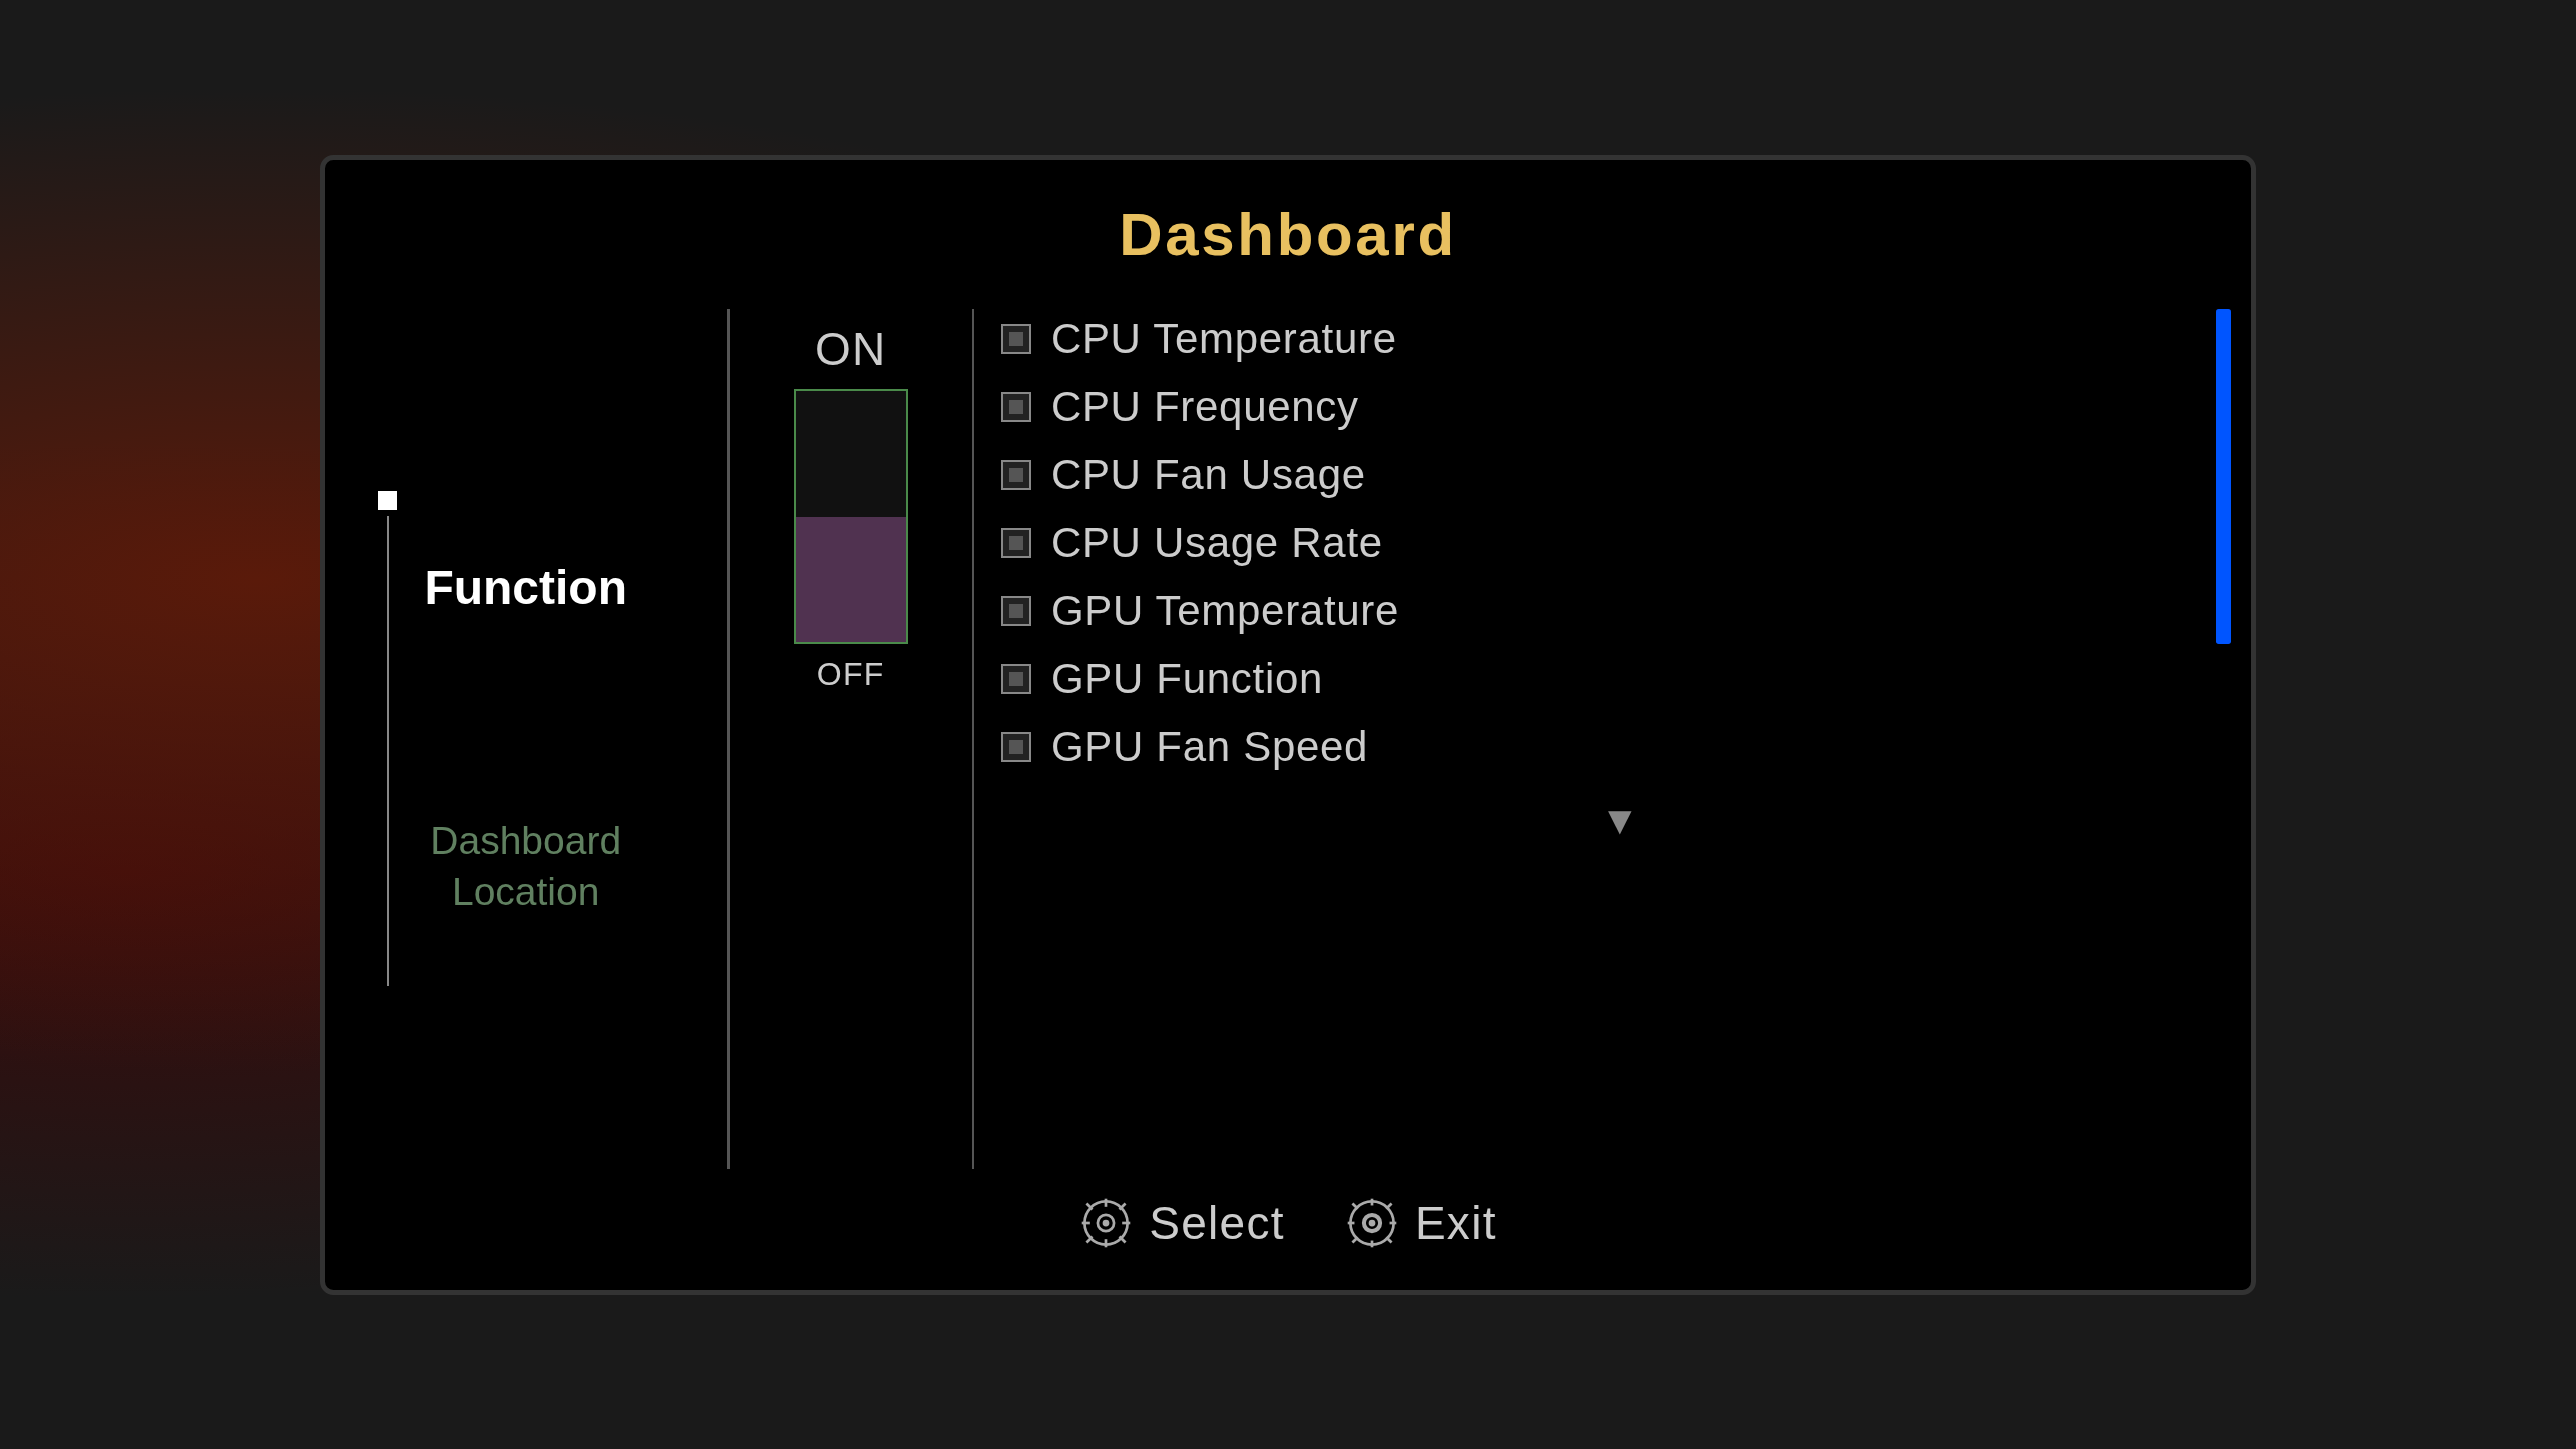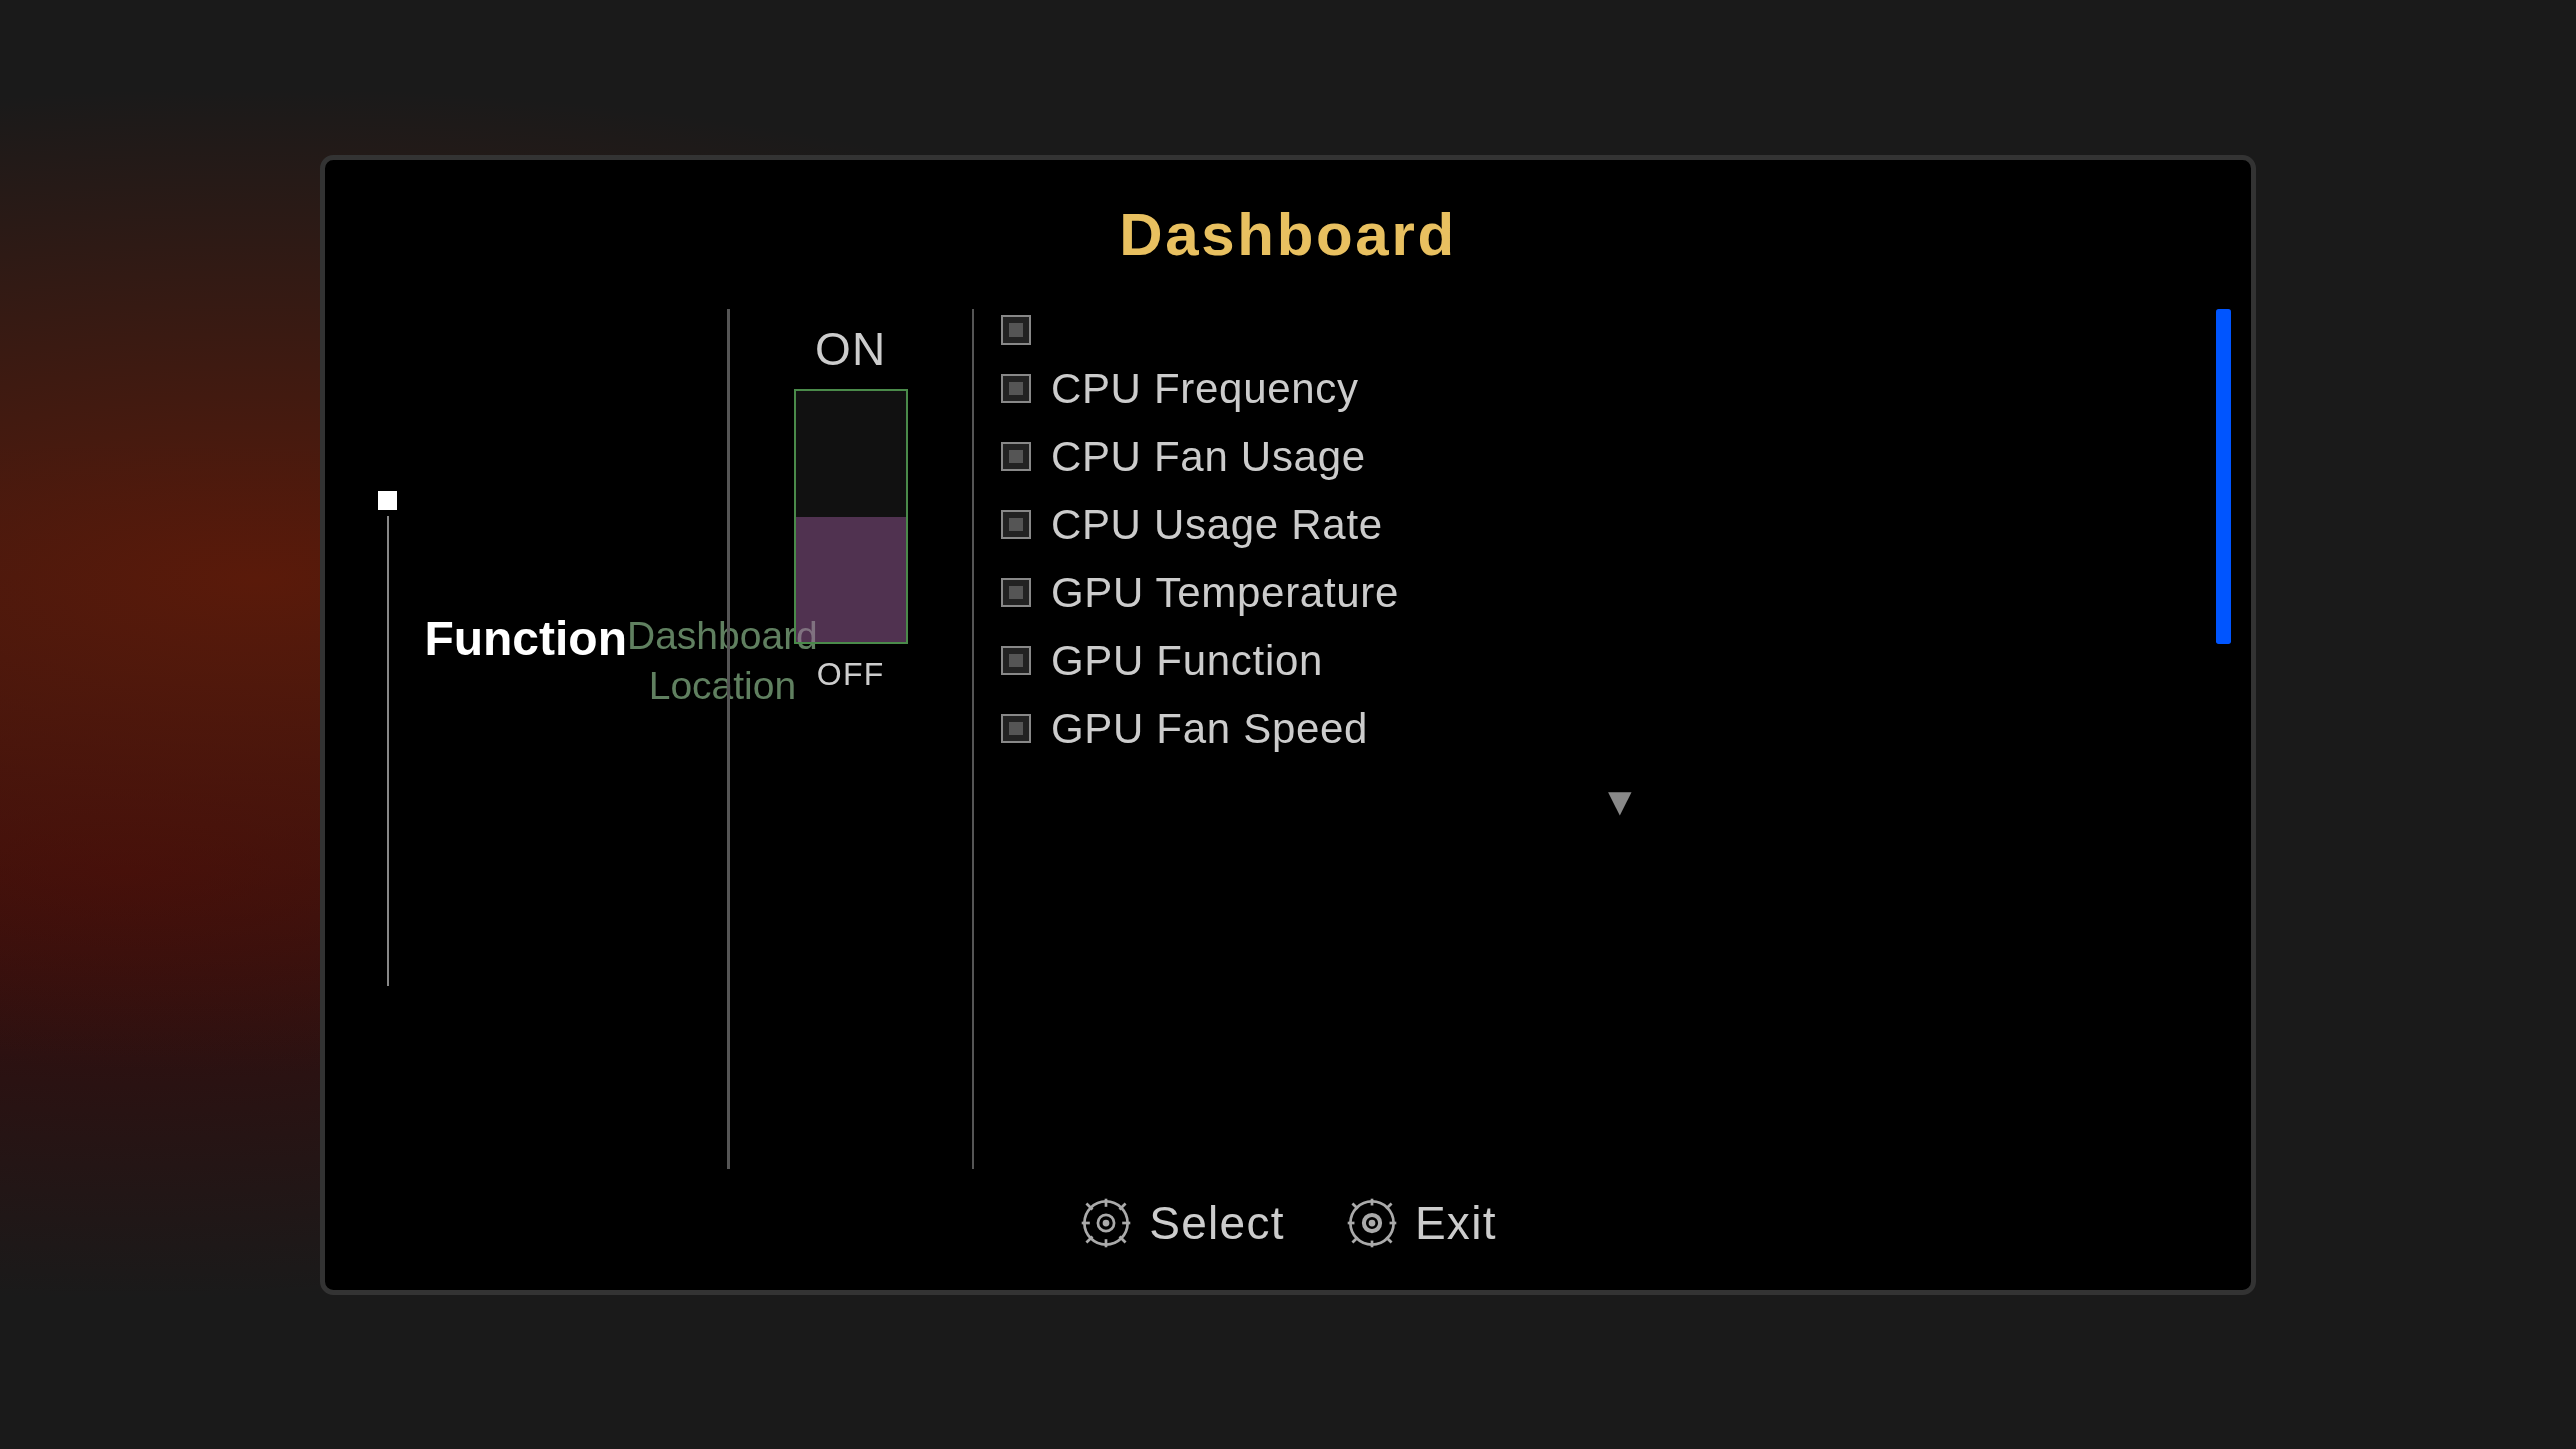--- a/index.html
+++ b/index.html
@@ -292,6 +292,7 @@
         <div class="checkbox-icon">
           <div class="checkbox-inner"></div>
         </div>
+        <span class="list-item-label">CPU Temperature</span>
       </div>
 
       <div class="list-item">

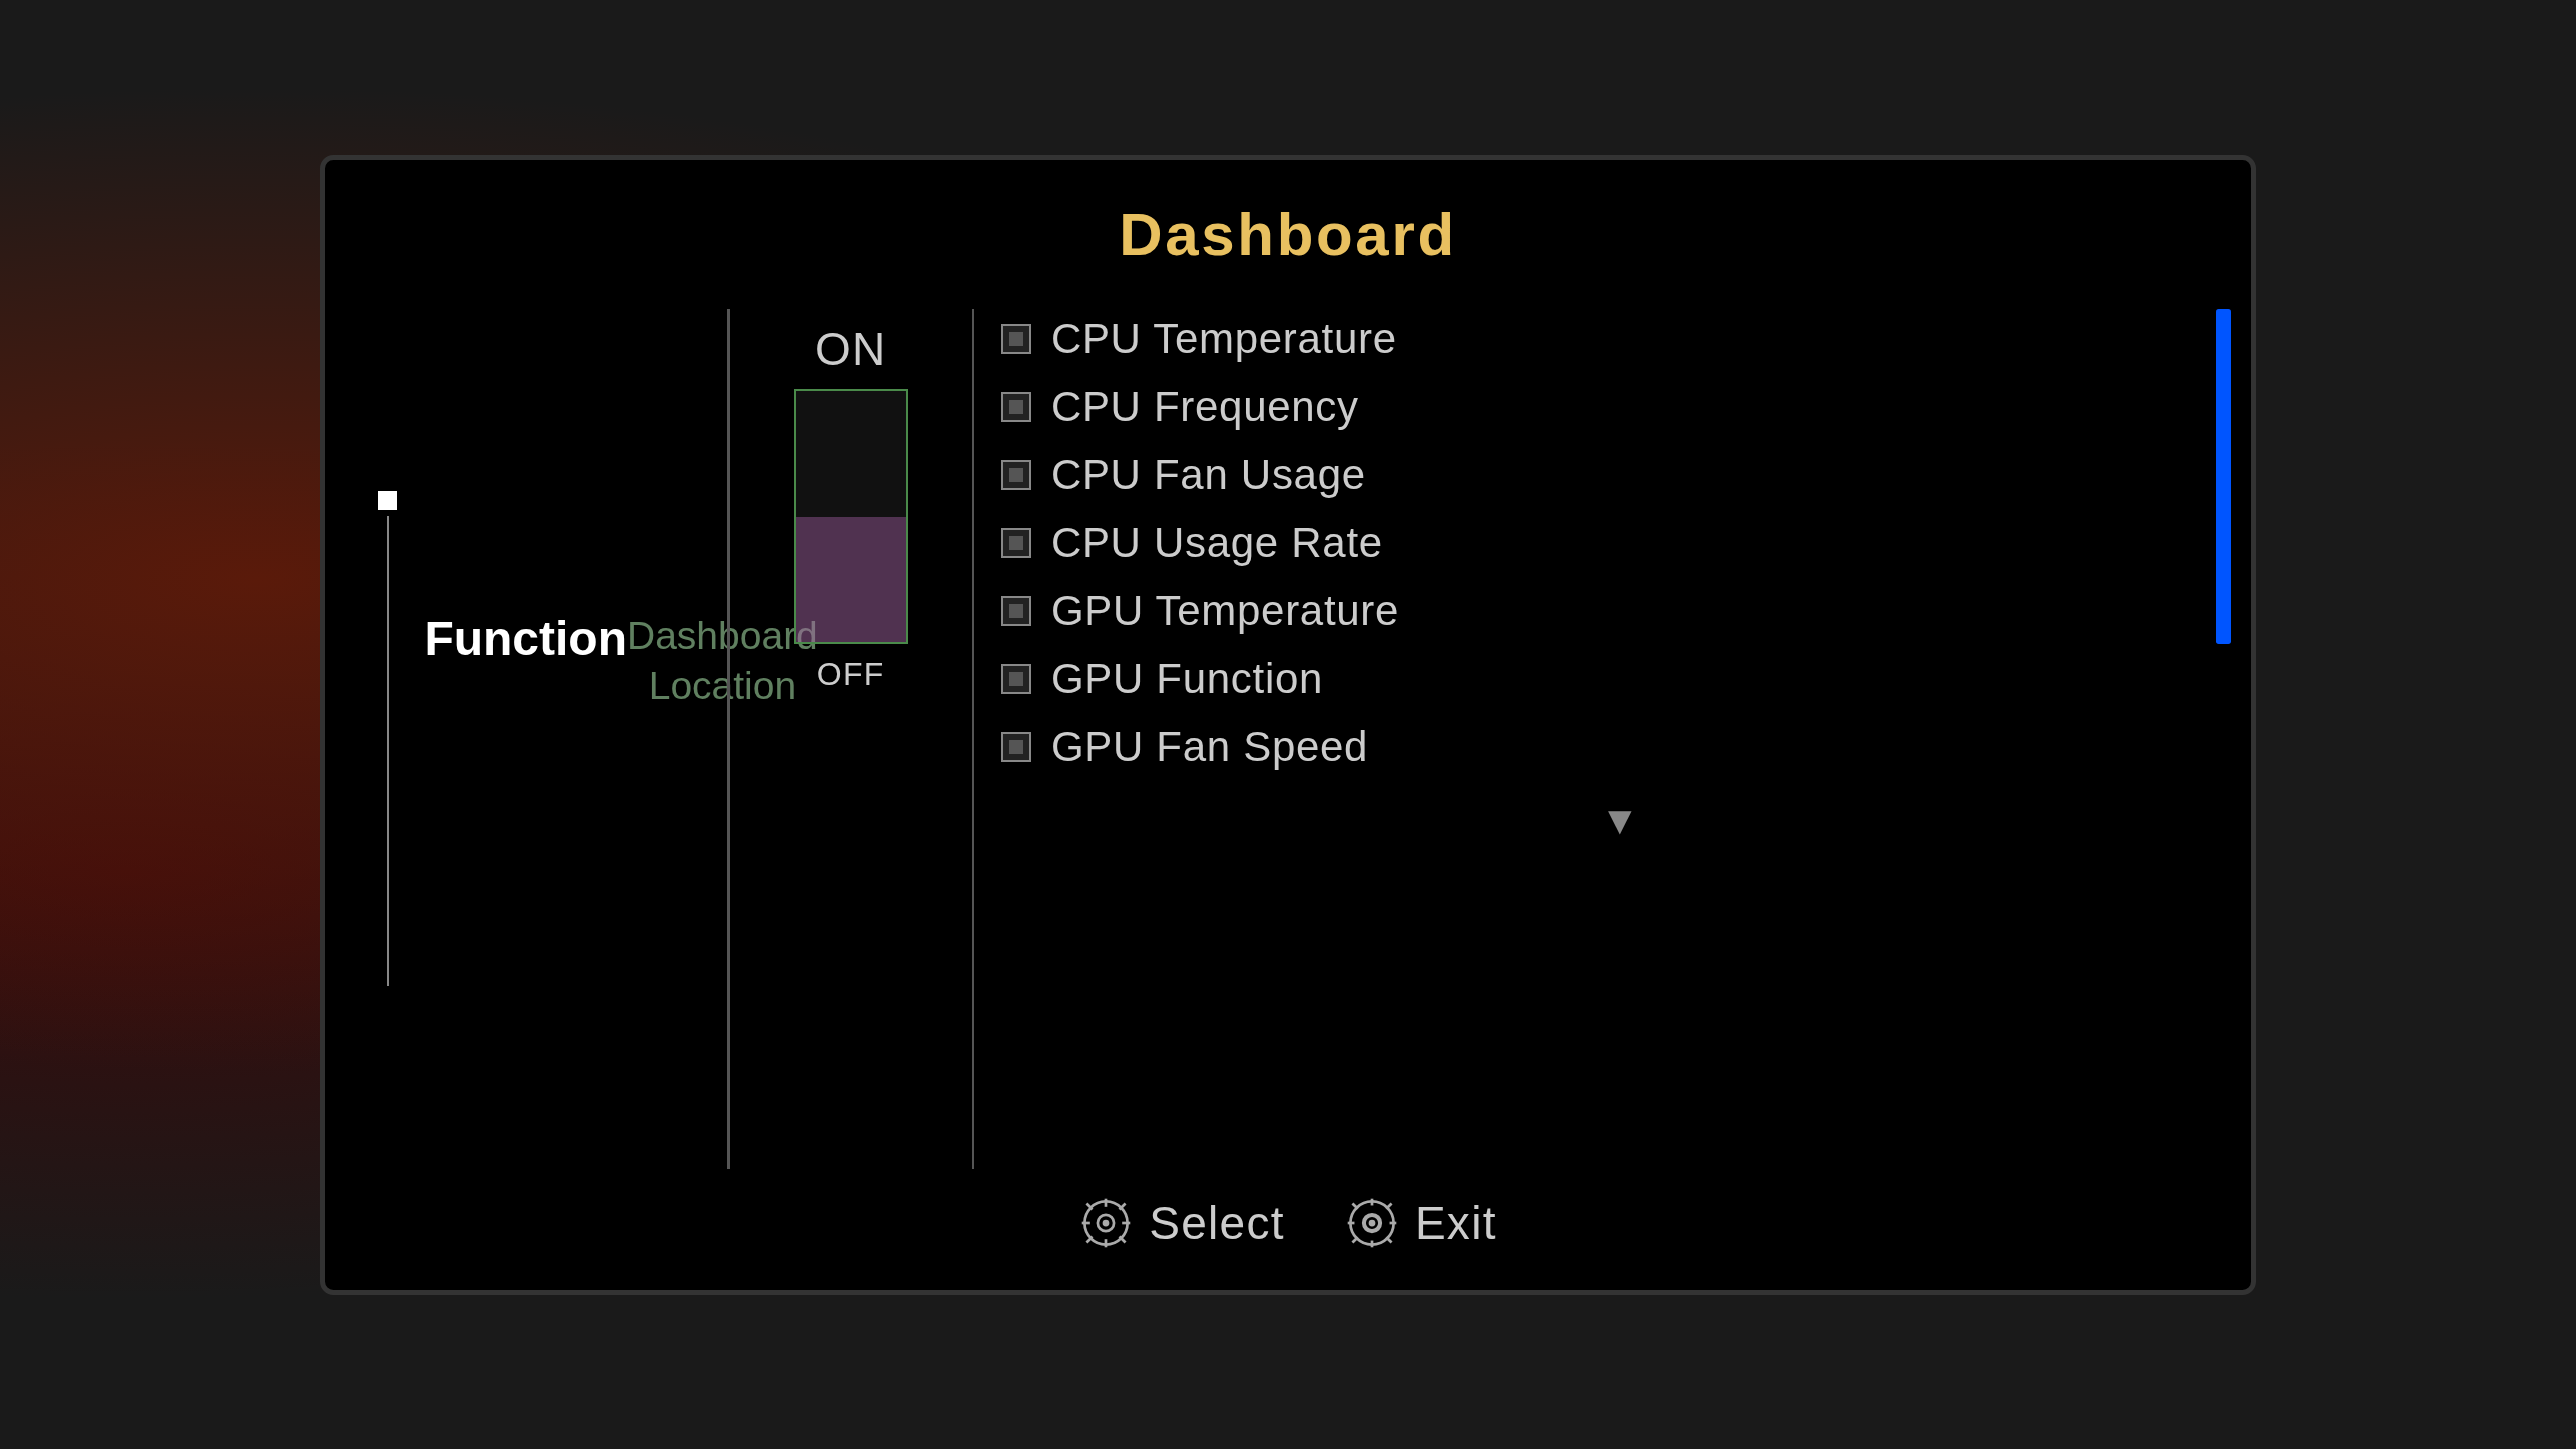--- a/index.html
+++ b/index.html
@@ -87,8 +87,8 @@
 
     .function-column {
       display: flex;
-      flex-direction: row;
-      align-items: flex-start;
+      flex-direction: column;
+      align-items: center;
     }
 
     .function-label {

